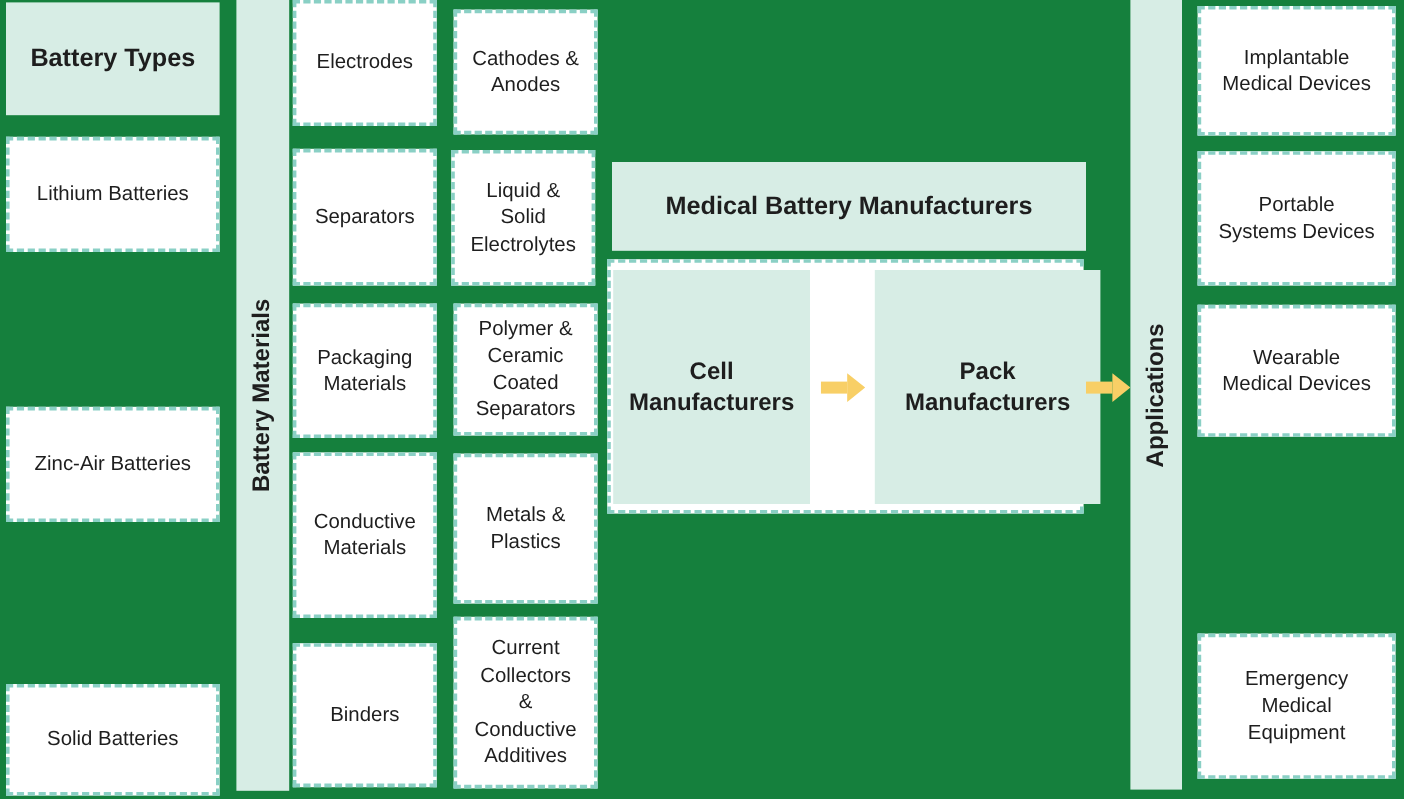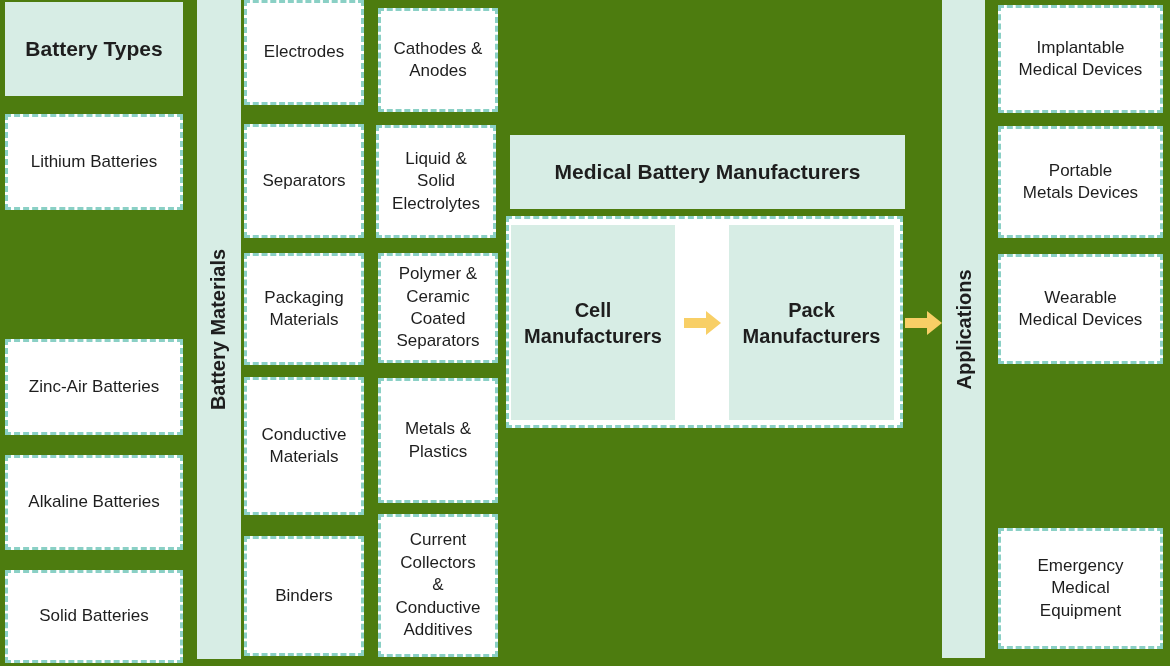--- a/index.html
+++ b/index.html
@@ -14,7 +14,7 @@
   .canvas{
     position:relative;
     width:1170px;height:666px;
-    background:#4d7c0f;
+    background:#15803d;
     overflow:hidden;
   }
   .abs{position:absolute;}

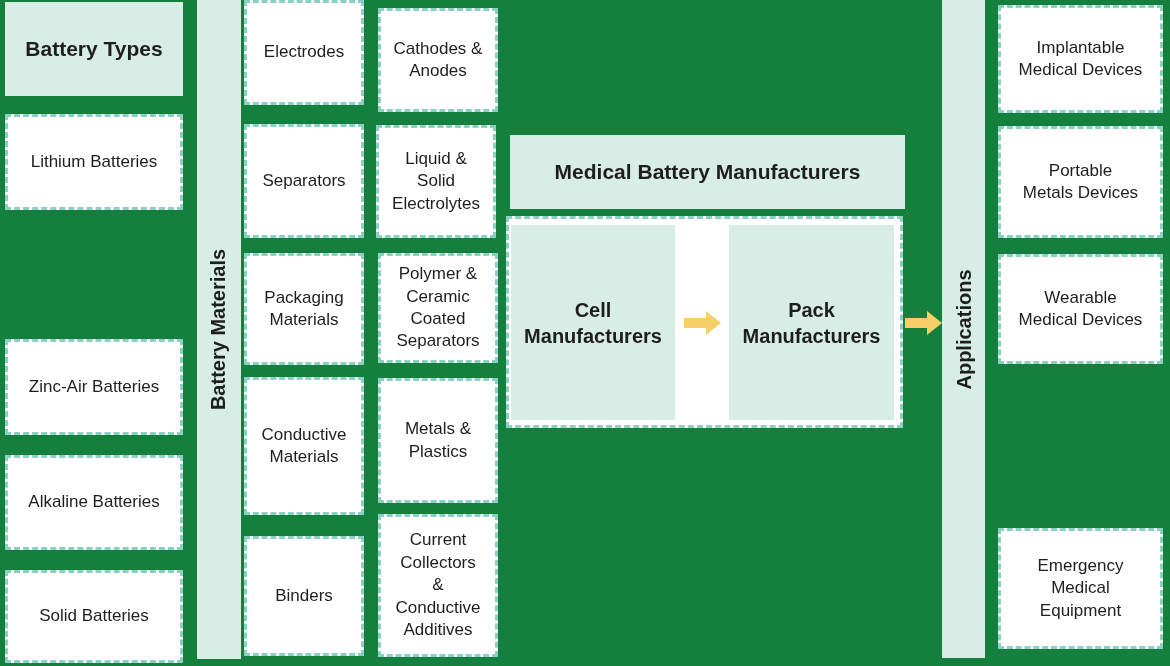--- a/index.html
+++ b/index.html
@@ -160,7 +160,7 @@
   </div>
   <div class="abs dashbox" style="left:998px;top:126px;width:165px;height:112px;">
     <span class="lbl">Portable
-Metals Devices</span>
+Systems Devices</span>
   </div>
   <div class="abs dashbox" style="left:998px;top:254px;width:165px;height:110px;">
     <span class="lbl">Wearable

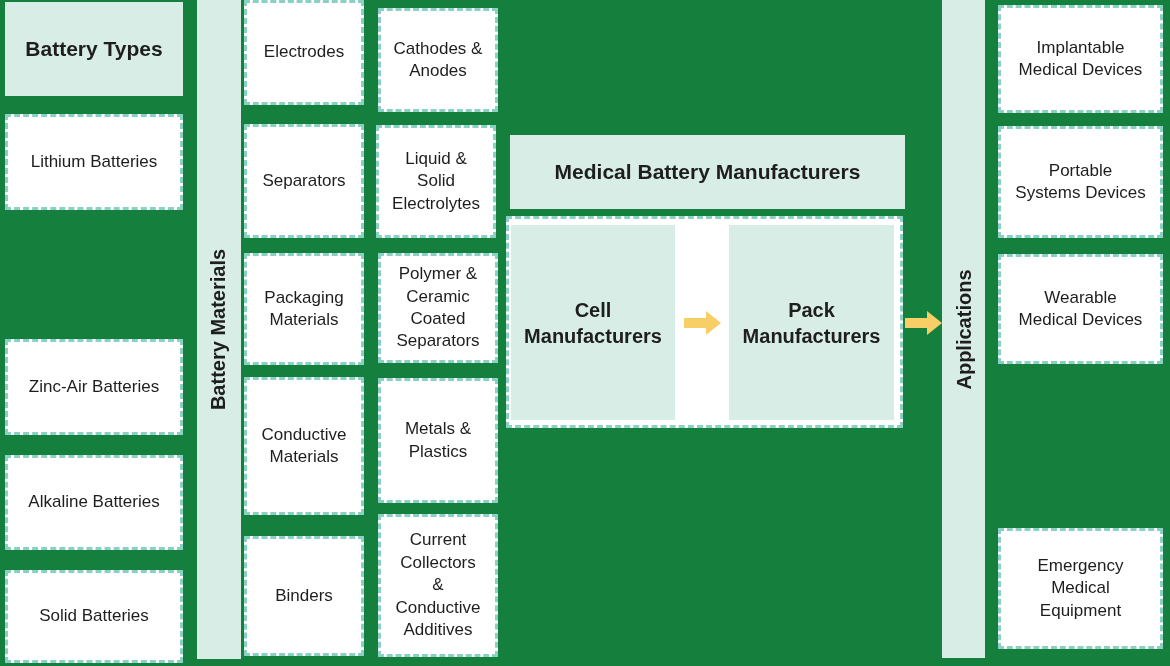--- a/index.html
+++ b/index.html
@@ -136,7 +136,7 @@
 Manufacturers</span>
   </div>
 
-  <div class="abs mfg-box" style="left:729px;top:225px;width:165px;height:195px;">
+  <div class="abs mfg-box" style="left:729px;top:225px;width:188px;height:195px;">
     <span class="lbl">Pack
 Manufacturers</span>
   </div>

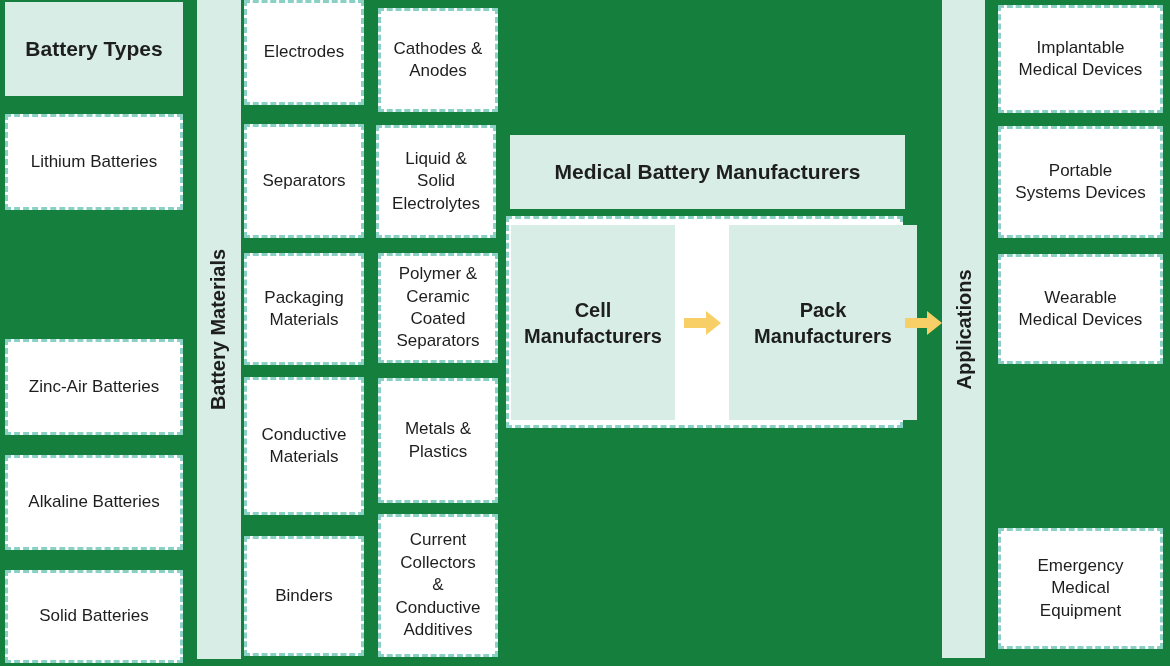--- a/index.html
+++ b/index.html
@@ -69,9 +69,6 @@
   </div>
   <div class="abs dashbox" style="left:5px;top:339px;width:178px;height:96px;">
     <span class="lbl">Zinc-Air Batteries</span>
-  </div>
-  <div class="abs dashbox" style="left:5px;top:455px;width:178px;height:95px;">
-    <span class="lbl">Alkaline Batteries</span>
   </div>
   <div class="abs dashbox" style="left:5px;top:570px;width:178px;height:93px;">
     <span class="lbl">Solid Batteries</span>

